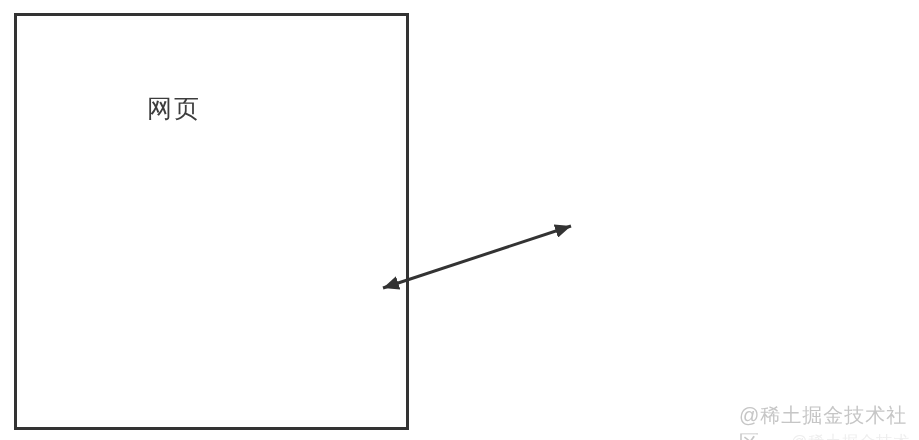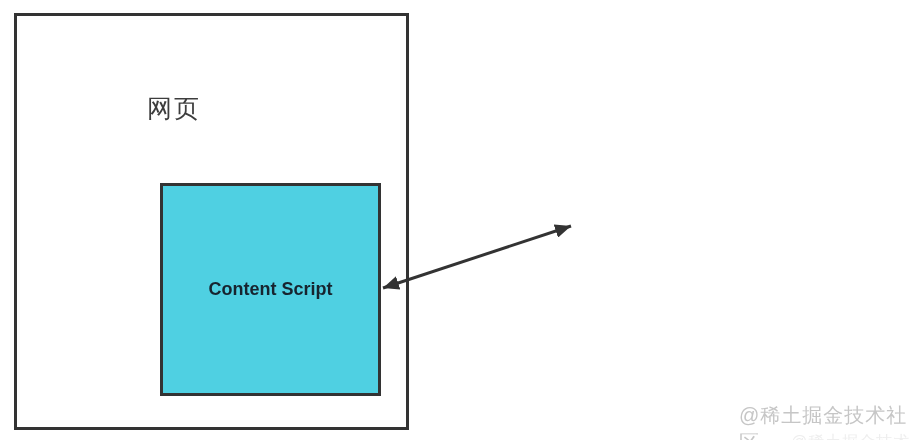--- a/index.html
+++ b/index.html
@@ -97,9 +97,6 @@
 
   <div id="webpage-label">网页</div>
 
-  <div id="content-script-box" class="box">
-    <span id="content-script-label">Content Script</span>
-  </div>
 
 
   <svg id="arrow-layer" viewBox="0 0 919 440" xmlns="http://www.w3.org/2000/svg">

